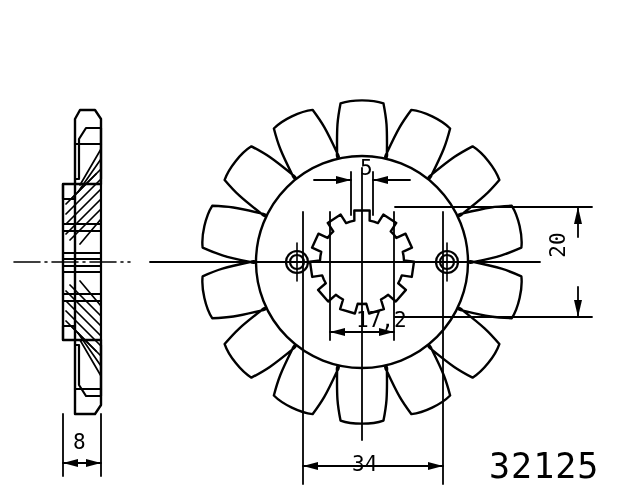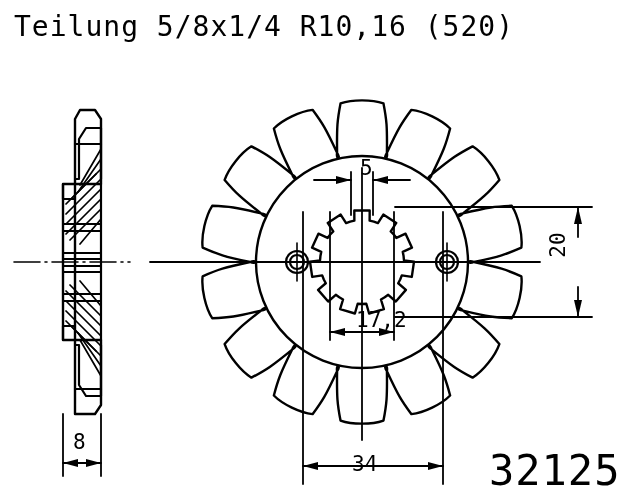--- a/index.html
+++ b/index.html
@@ -51,7 +51,6 @@
 
 <div id="page">
 
-  <div class="hdr">Teilung 5/8x1/4 R10,16 (520)</div>
 
   <svg id="drawing" viewBox="0 0 620 494">
     <g fill="none" stroke="#000000" stroke-width="2.2" stroke-linecap="round" stroke-linejoin="round">

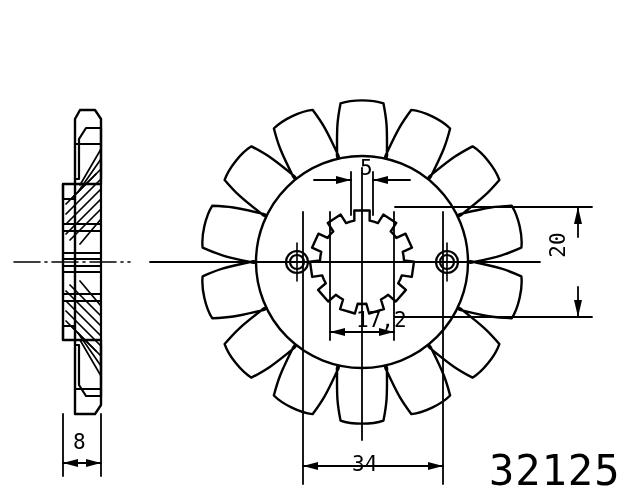--- a/index.html
+++ b/index.html
@@ -24,7 +24,7 @@
     position:absolute;
     left:489px; top:446px;
     font-family:"DejaVu Sans Mono", monospace;
-    font-size:42px;
+    font-size:35px;
     letter-spacing:1px;
     color:#000;
     white-space:nowrap;

